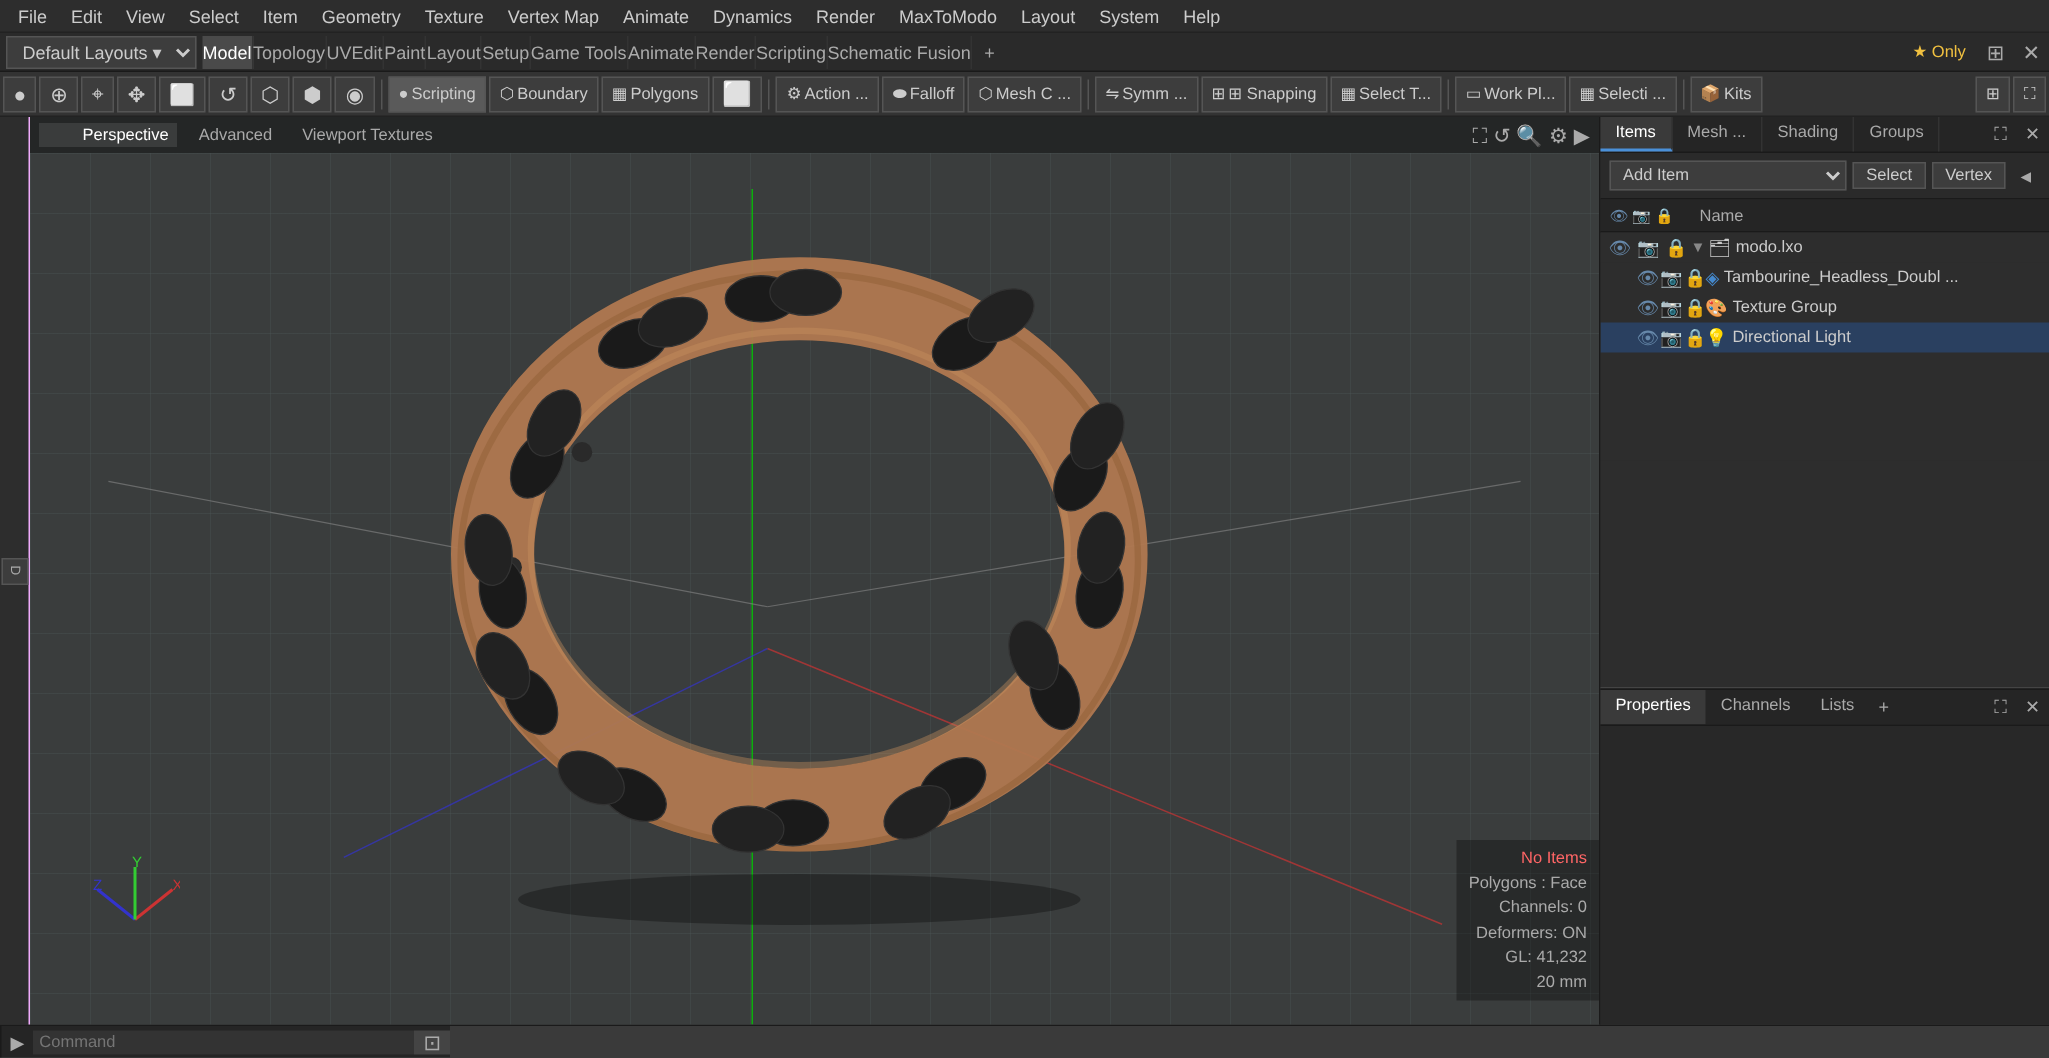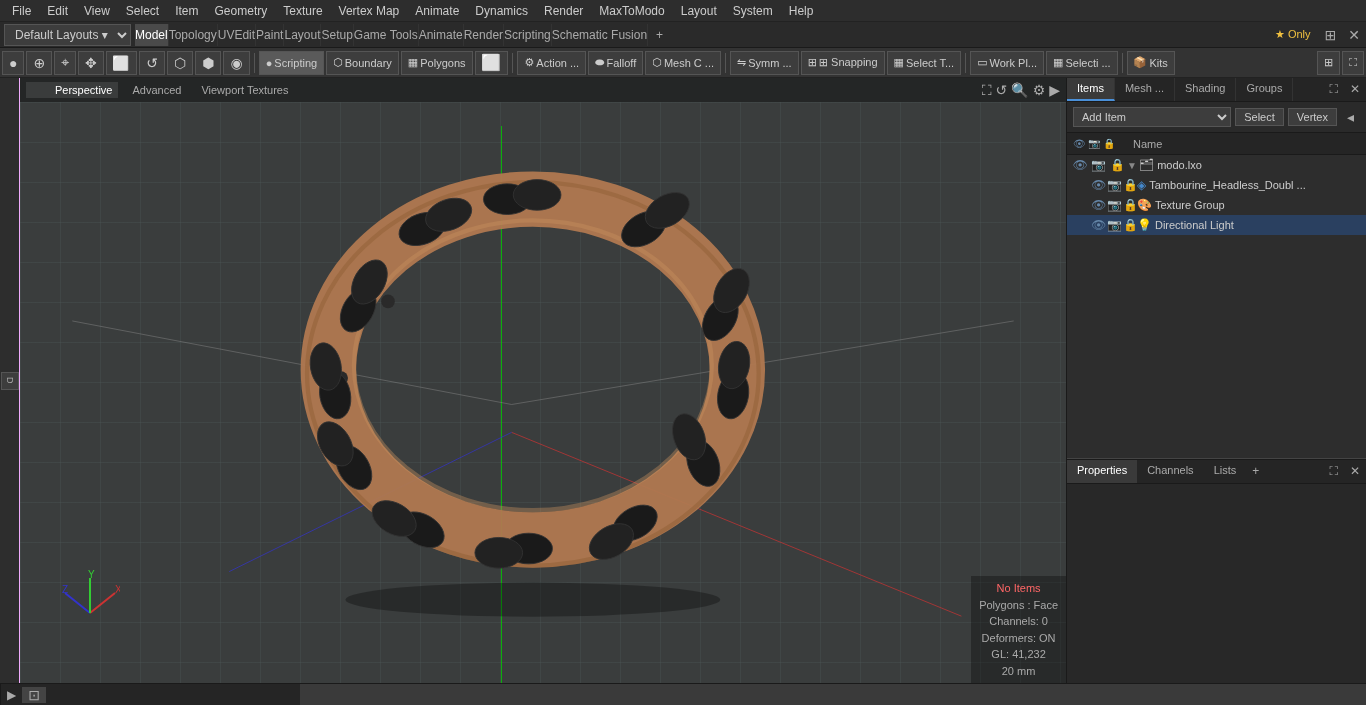--- a/index.html
+++ b/index.html
@@ -50,7 +50,7 @@
     .axis-line-v { position: absolute; left: 46%; top: 24px; bottom: 0; width: 1px; background: #00cc00; opacity: 0.8; }
 
     
-    #viewport-status { position: absolute; bottom: 0; right: 0; padding: 4px 8px; text-align: center; color: #aaa; font-size: 11px; line-height: 1.5; background: rgba(0,0,0,0.3); }
+    #viewport-status { position: absolute; bottom: 16px; right: 0; padding: 4px 8px; text-align: right; color: #aaa; font-size: 11px; line-height: 1.5; background: rgba(0,0,0,0.3); }
     #viewport-status .no-items { color: #ff6666; }
 
     

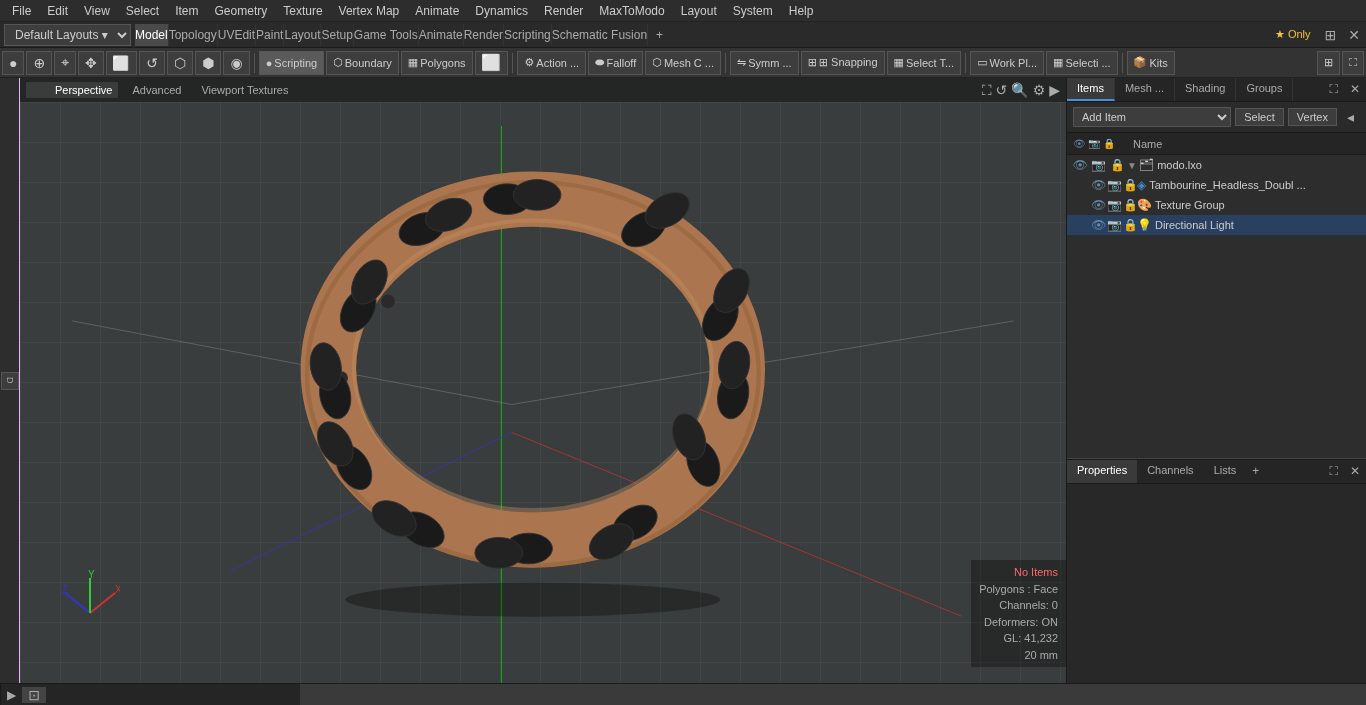--- a/index.html
+++ b/index.html
@@ -460,6 +460,7 @@
 <div id="bottom-area">
   <div id="bottom-command">
     <span class="cmd-arrow">▶</span>
+    <input class="cmd-input" type="text" placeholder="Command" style="">
     <button class="cmd-btn" style="border:none; background:#444; padding:0 6px; cursor:pointer; color:#aaa; font-size:14px;">⊡</button>
   </div>
 </div>

